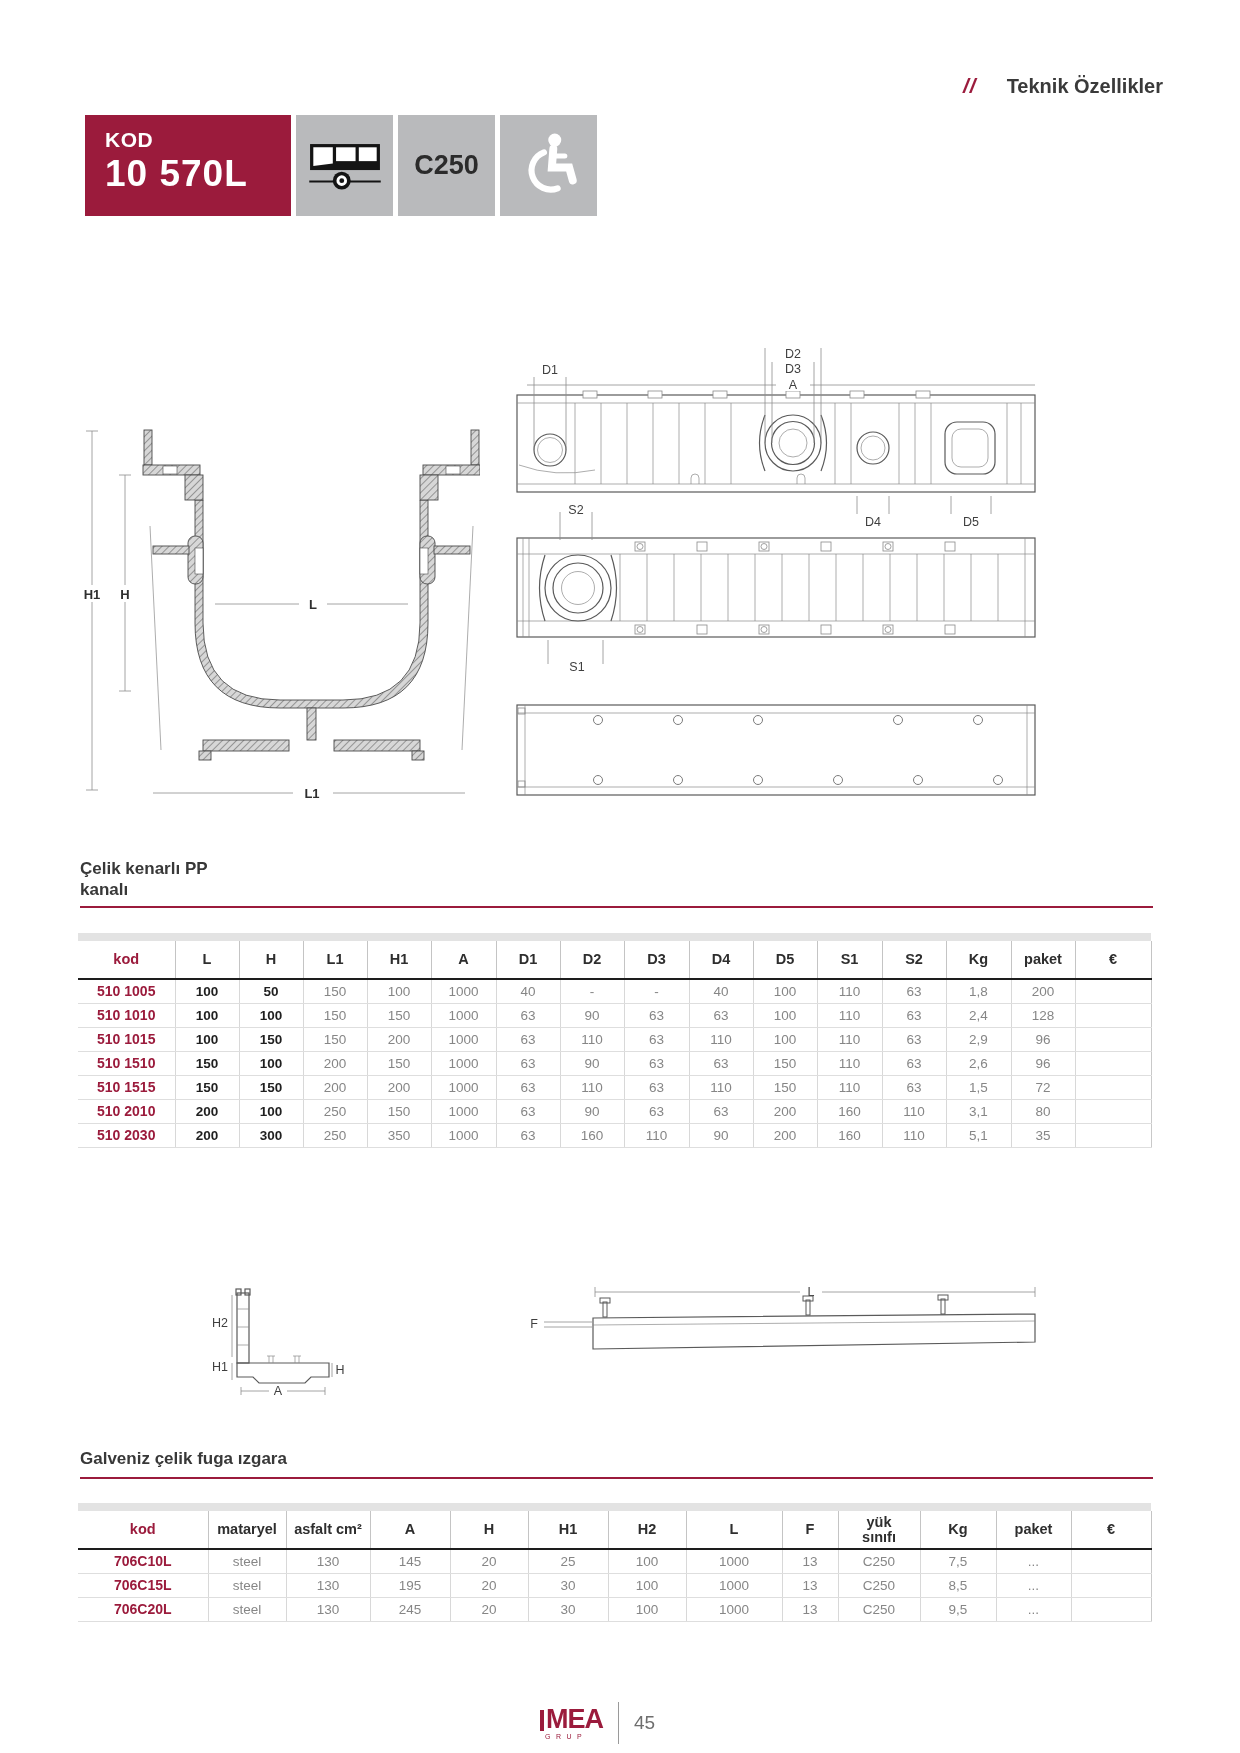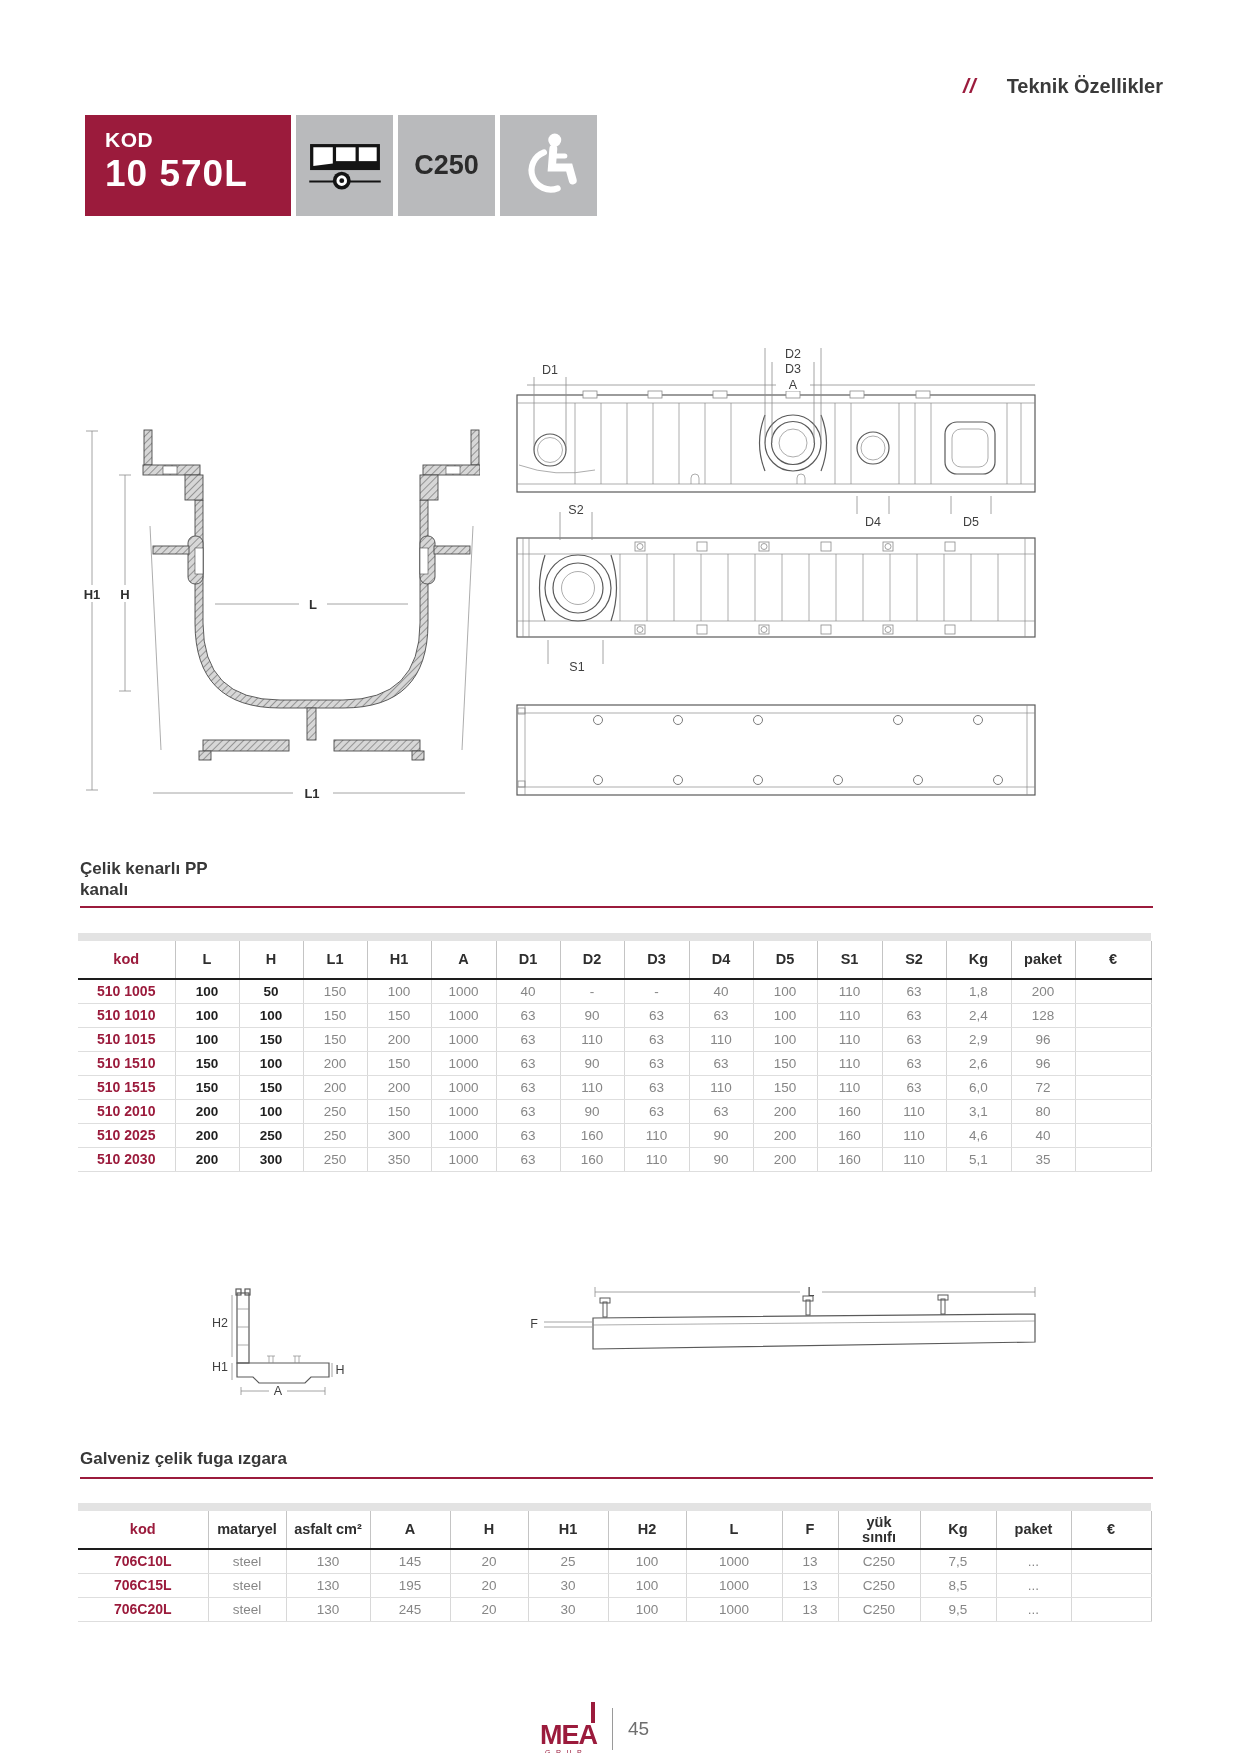--- a/index.html
+++ b/index.html
@@ -433,7 +433,7 @@
           <td>150</td>
           <td>110</td>
           <td>63</td>
-          <td>6,0</td>
+          <td>1,5</td>
           <td>72</td>
           <td></td>
         </tr>

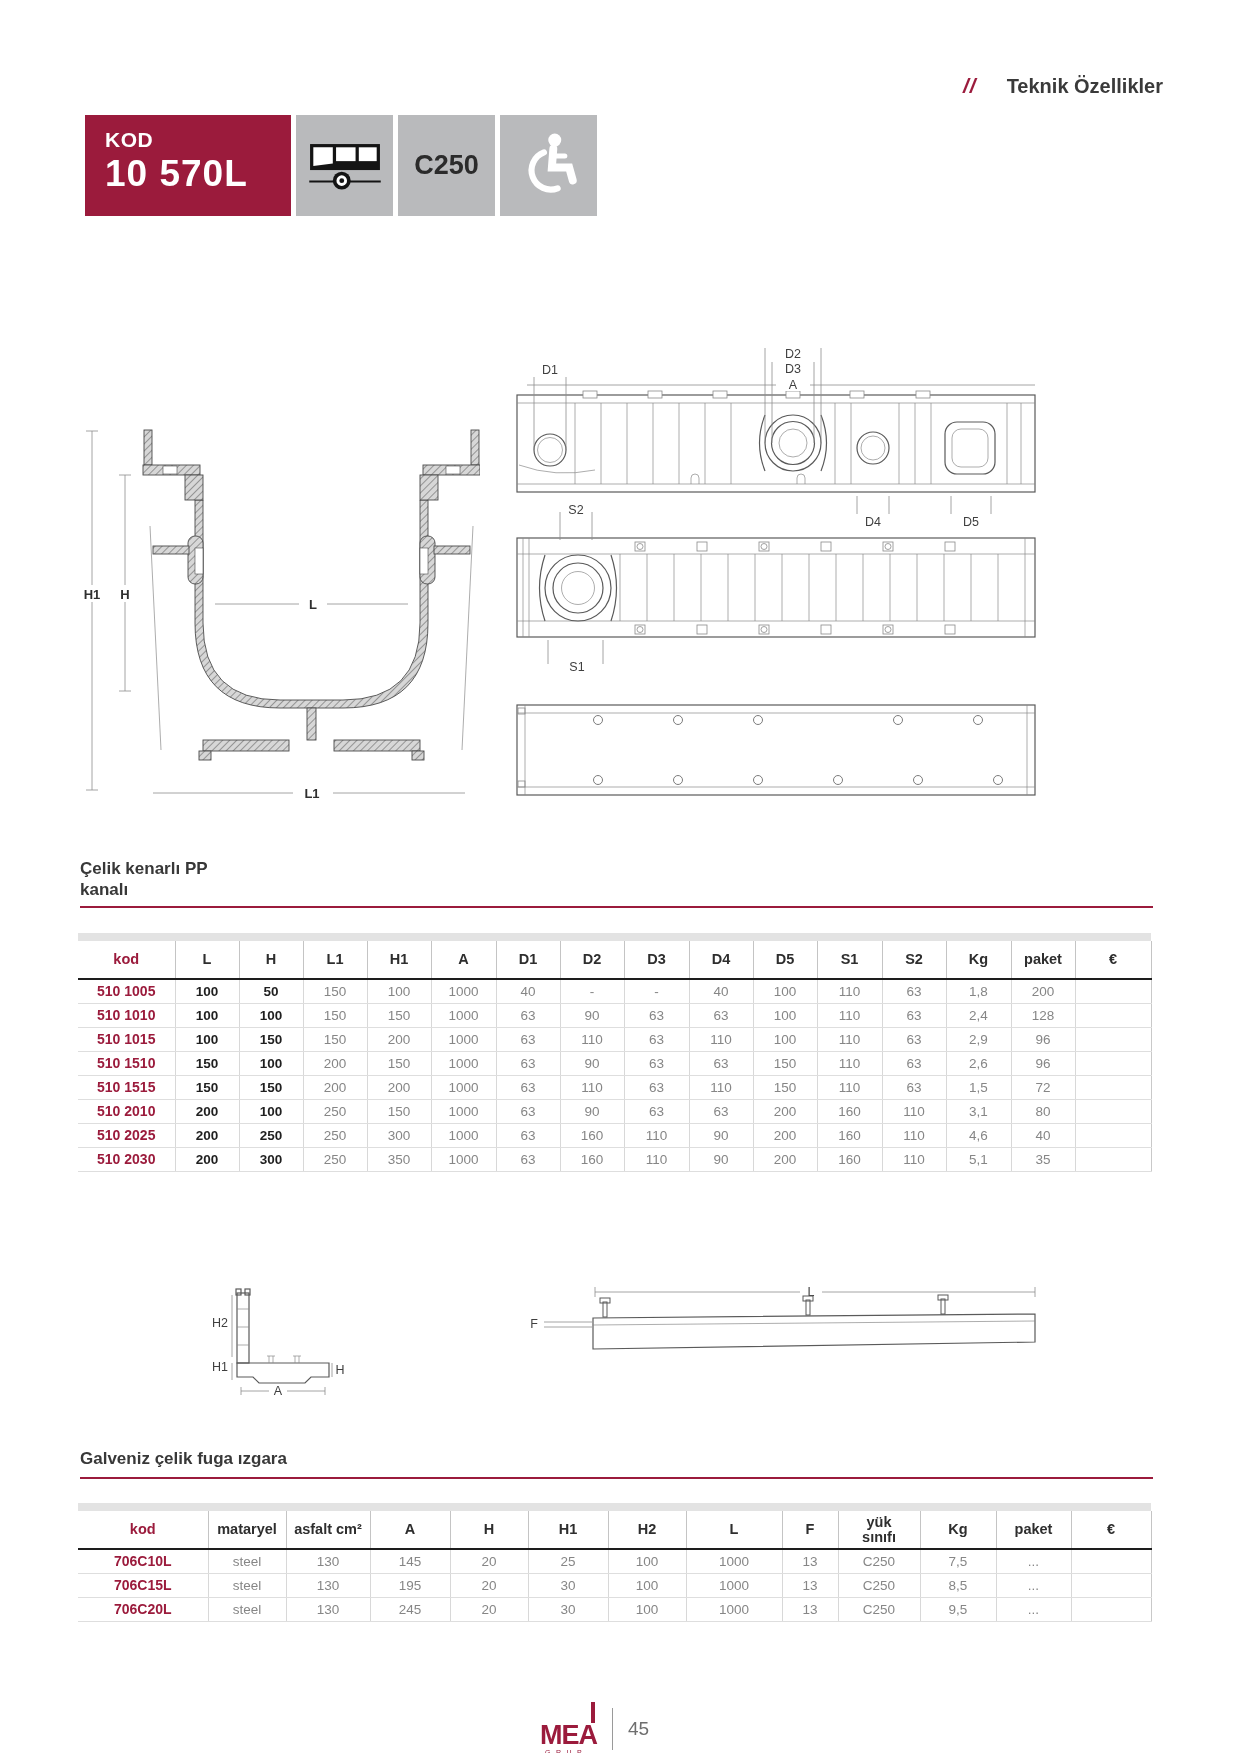--- a/index.html
+++ b/index.html
@@ -456,24 +456,6 @@
           <td></td>
         </tr>
         <tr>
-          <td>510 2025</td>
-          <td class="b">200</td>
-          <td class="b">250</td>
-          <td>250</td>
-          <td>300</td>
-          <td>1000</td>
-          <td>63</td>
-          <td>160</td>
-          <td>110</td>
-          <td>90</td>
-          <td>200</td>
-          <td>160</td>
-          <td>110</td>
-          <td>4,6</td>
-          <td>40</td>
-          <td></td>
-        </tr>
-        <tr>
           <td>510 2030</td>
           <td class="b">200</td>
           <td class="b">300</td>

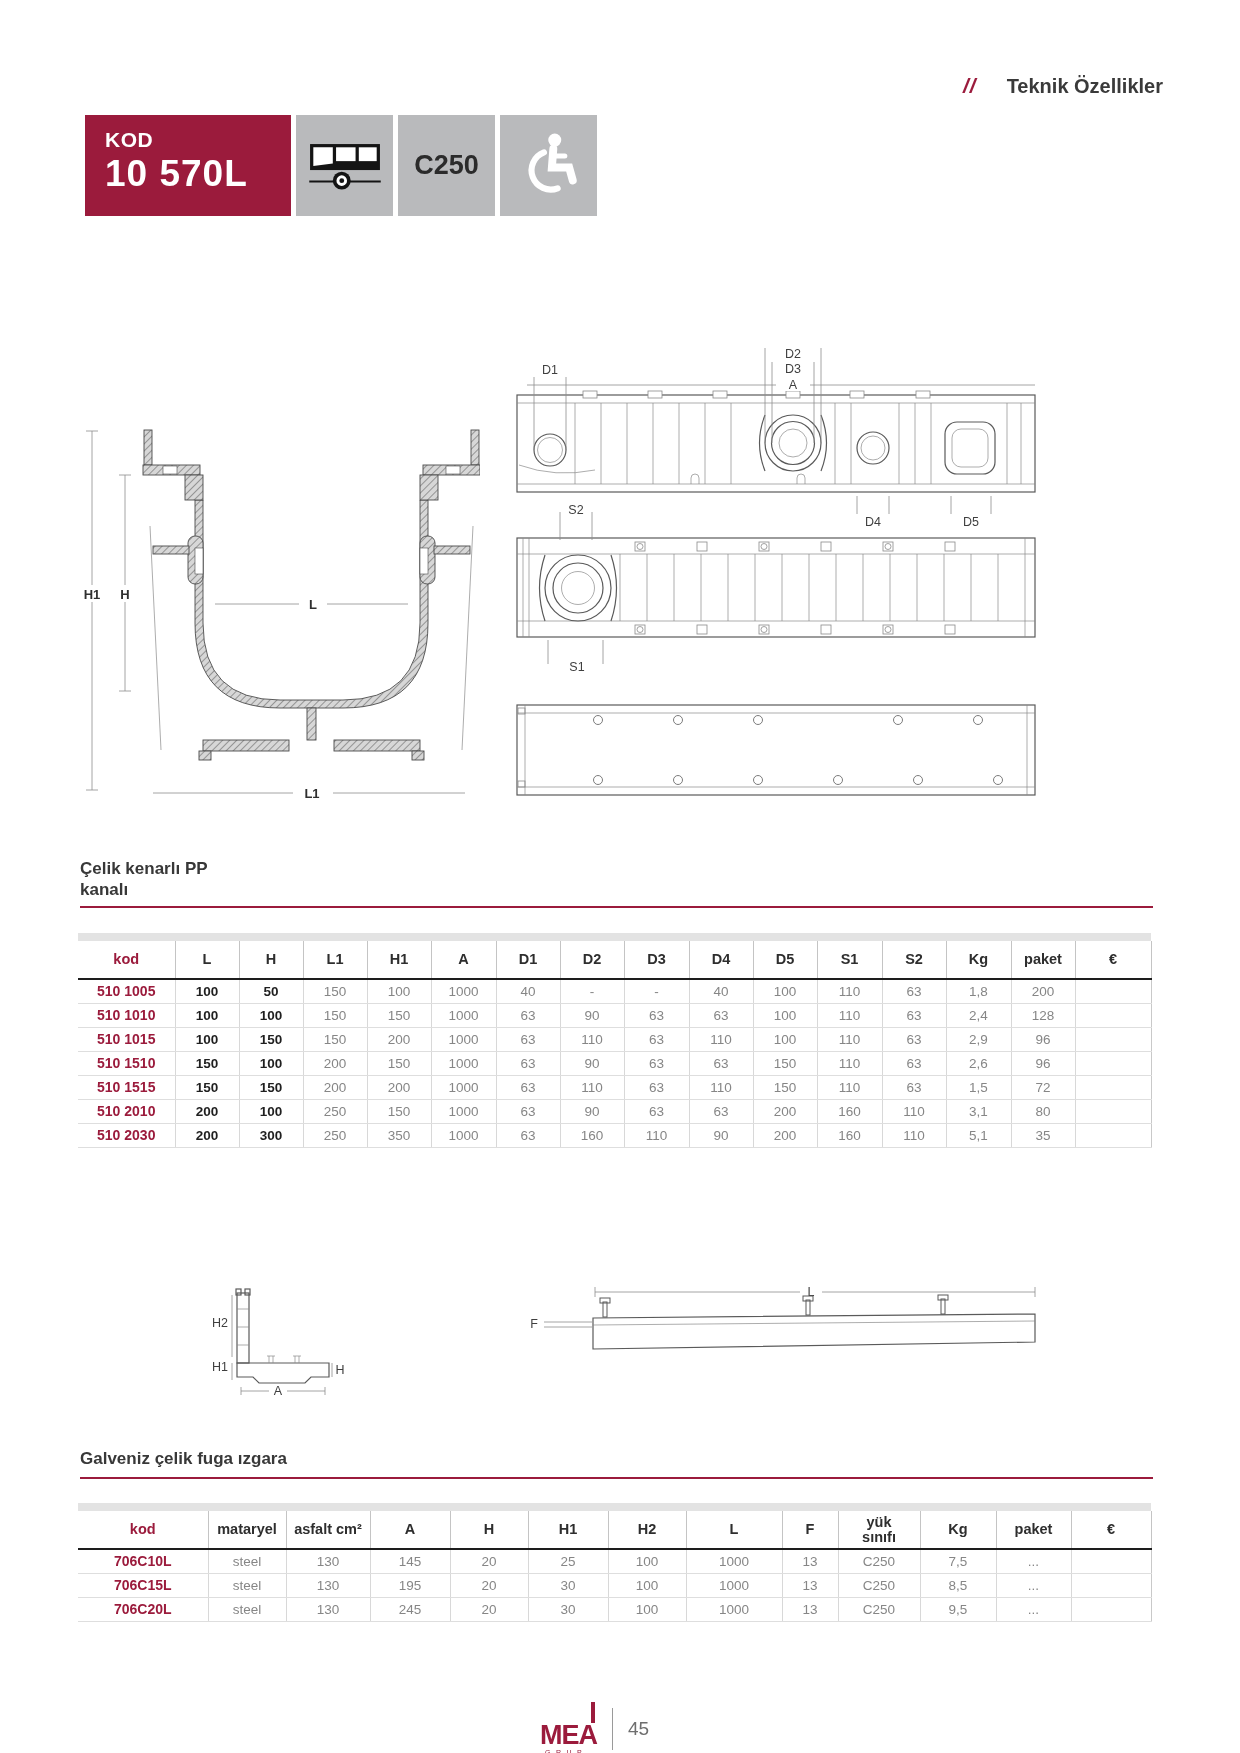--- a/index.html
+++ b/index.html
@@ -52,7 +52,7 @@
   
   .footer { position:absolute; left:540px; top:1702px; display:flex; align-items:center; gap:15px; }
   .logo { color:var(--accent); }
-  .logo-mark { display:flex; align-items:flex-end; font-size:27px; font-weight:bold; letter-spacing:-1px; line-height:24px;flex-direction:column; }
+  .logo-mark { display:flex; align-items:flex-end; font-size:27px; font-weight:bold; letter-spacing:-1px; line-height:24px; }
   .logo-bar { display:inline-block; width:4px; height:21px; background:var(--accent); margin-right:2px; }
   .logo-sub { font-size:7px; letter-spacing:5.5px; margin-top:2px; padding-left:5px; }
   .footer-divider { width:1px; height:42px; background:#9a9a9a; }

